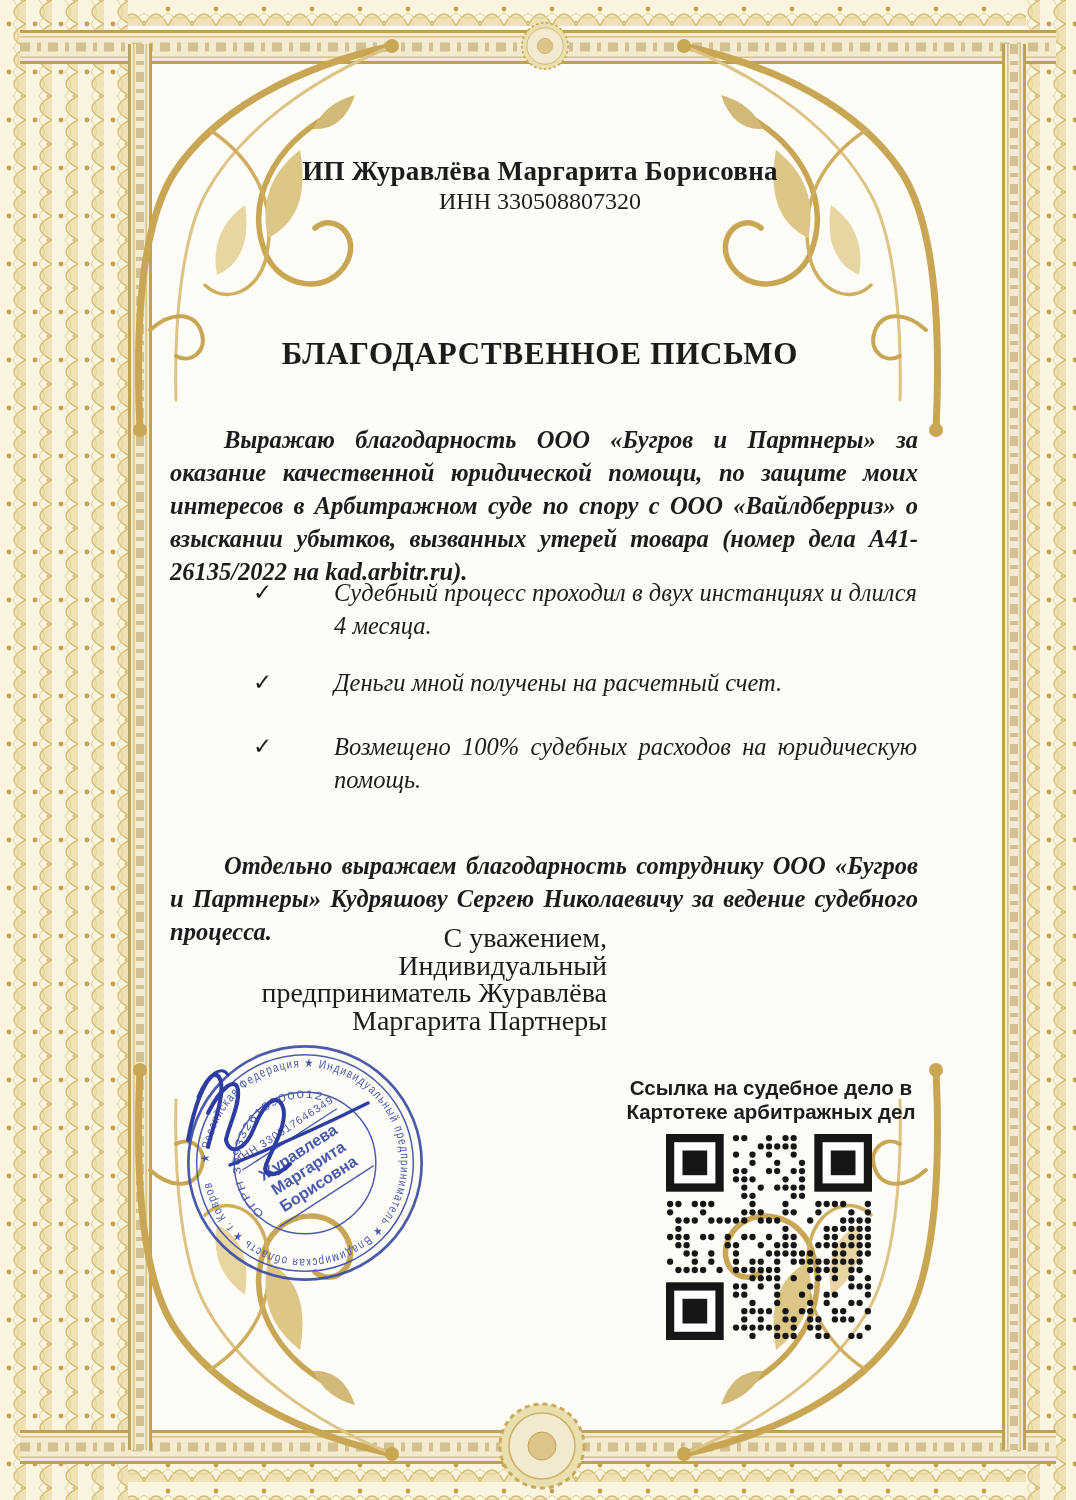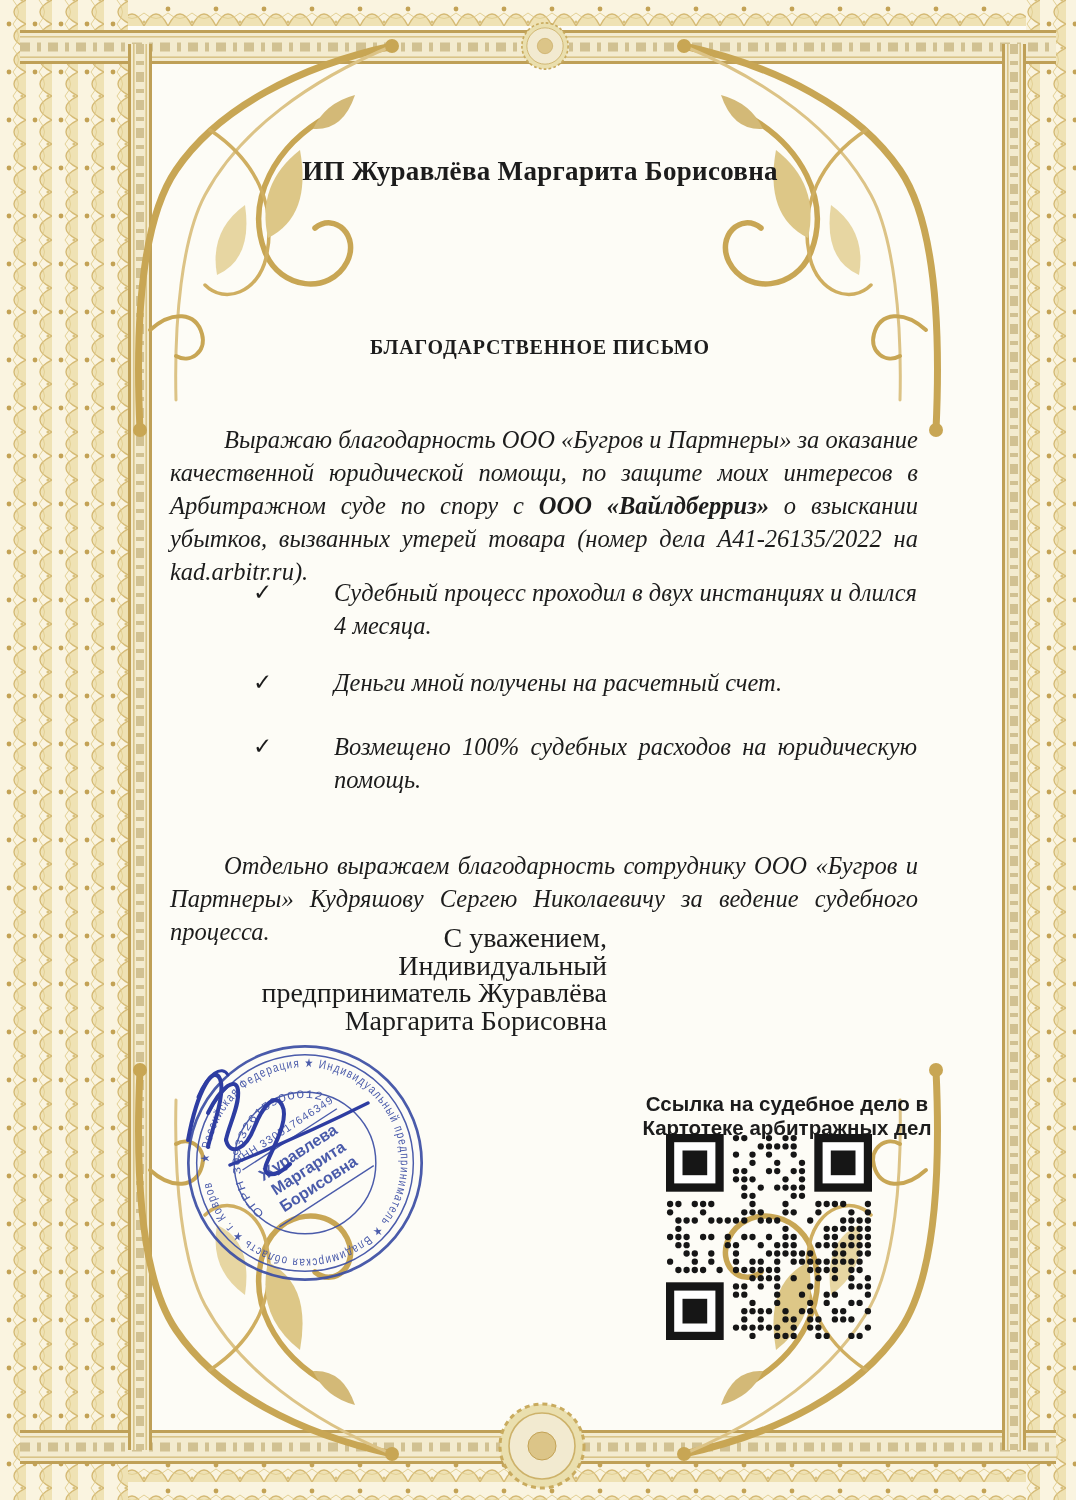--- a/index.html
+++ b/index.html
@@ -115,6 +115,7 @@
 
 <div class="abs header">
   <div class="h-name">ИП Журавлёва Маргарита Борисовна</div>
+  <div class="h-sub">ИНН 330508807320</div>
 </div>
 
 <div class="abs title">БЛАГОДАРСТВЕННОЕ ПИСЬМО</div>

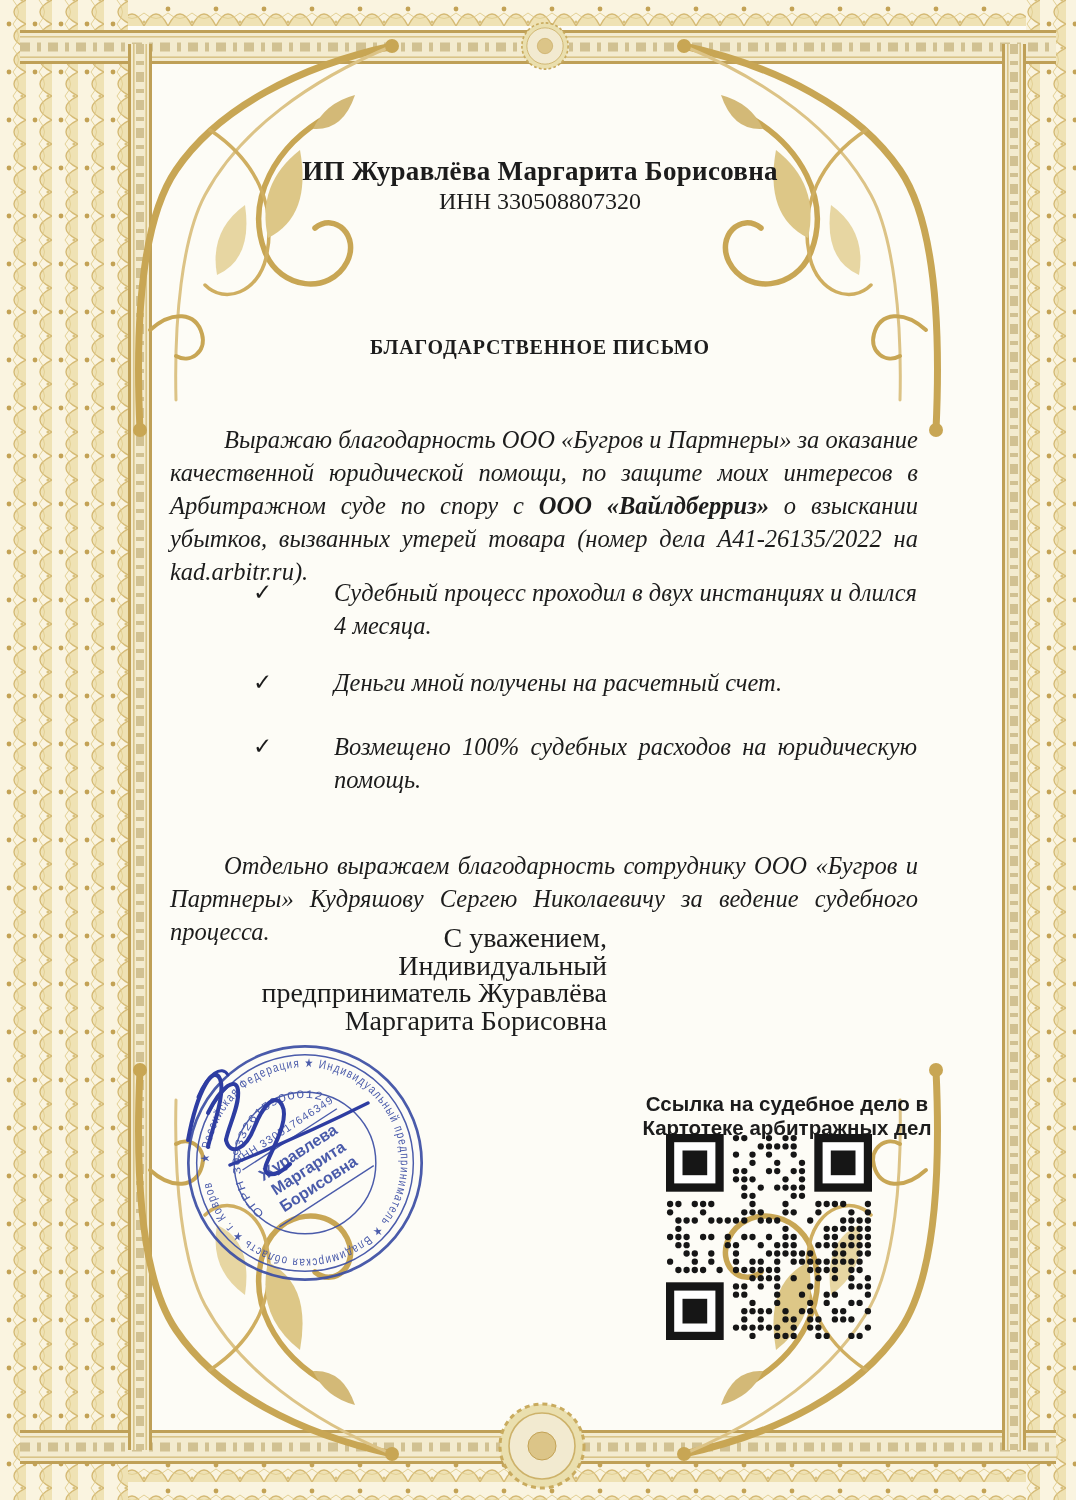--- a/index.html
+++ b/index.html
@@ -15,7 +15,7 @@
   .header .h-name{font-size:27px;font-weight:bold;letter-spacing:.3px;text-align:center;}
   .header .h-sub{font-size:24px;line-height:29px;}
   .title{top:336px;left:140px;width:800px;text-align:center;
-         font-size:20px;font-weight:bold;letter-spacing:.8px;z-index:5;}
+         font-size:31px;font-weight:bold;letter-spacing:.8px;z-index:5;}
   .para{font-style:italic;font-size:24.5px;line-height:33.2px;
         text-align:justify;z-index:5;}
   .p1{top:398px;left:170px;width:748px;text-indent:54px;}

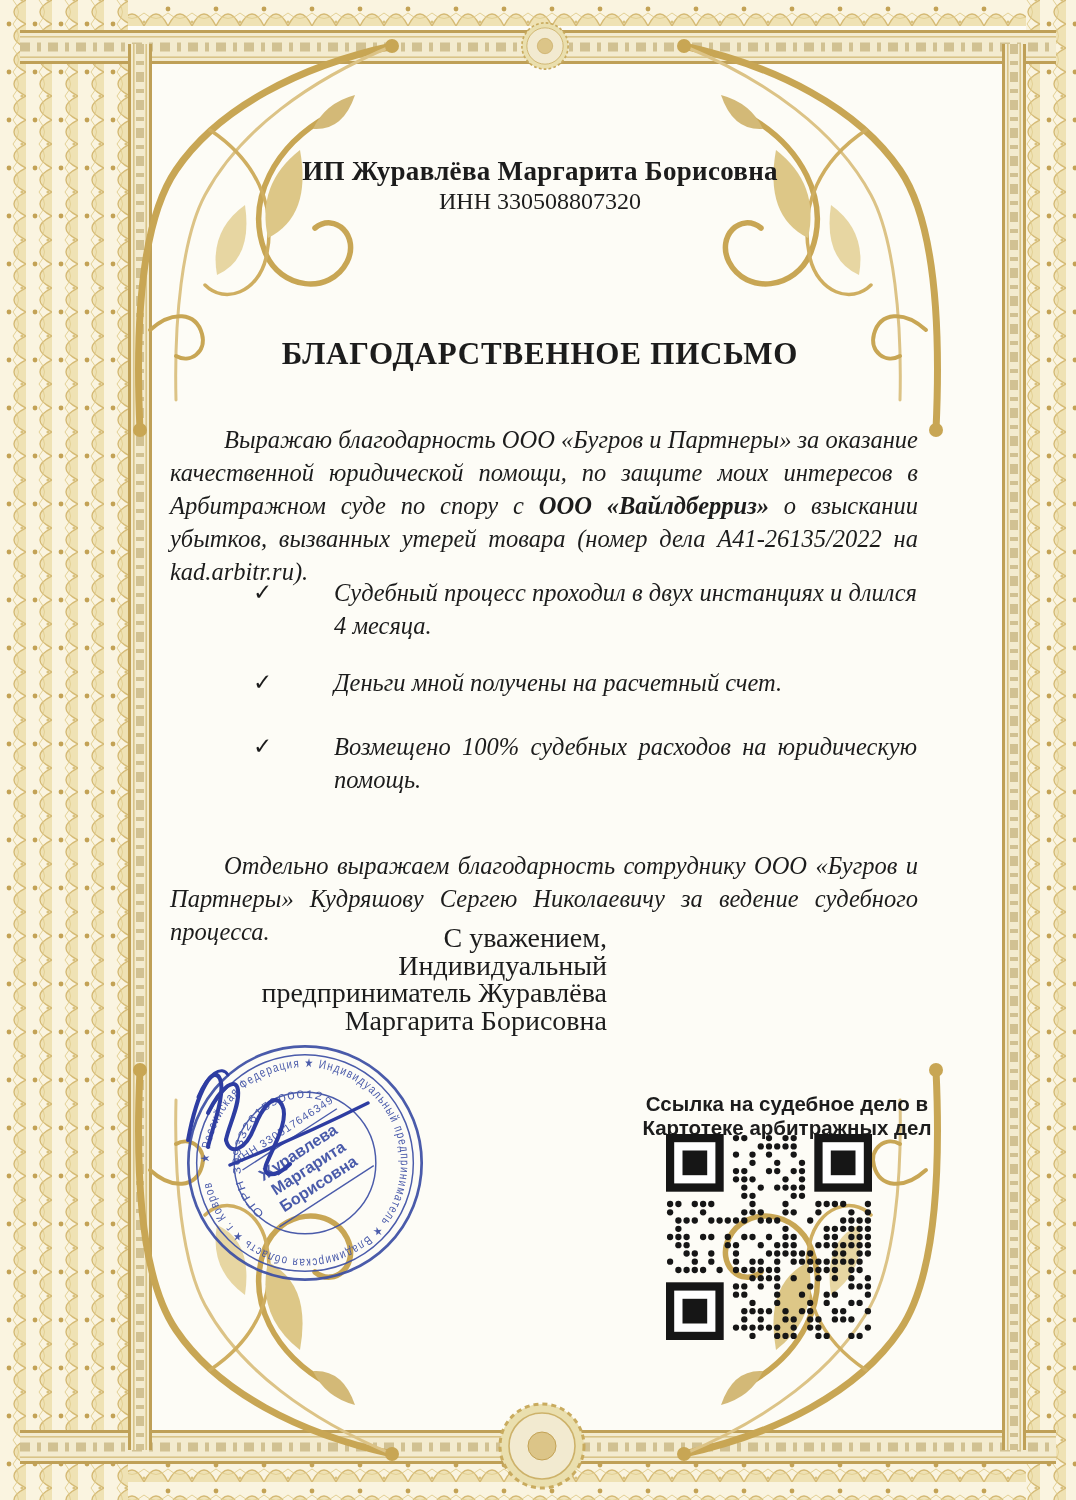--- a/index.html
+++ b/index.html
@@ -17,7 +17,7 @@
   .title{top:336px;left:140px;width:800px;text-align:center;
          font-size:31px;font-weight:bold;letter-spacing:.8px;z-index:5;}
   .para{font-style:italic;font-size:24.5px;line-height:33.2px;
-        text-align:justify;z-index:5;}
+        text-align:justify;z-index:5;font-weight:bold;}
   .p1{top:398px;left:170px;width:748px;text-indent:54px;}
   .p2{top:824px;left:170px;width:748px;text-indent:54px;}
   .bullets{top:576px;left:253px;width:664px;z-index:5;}

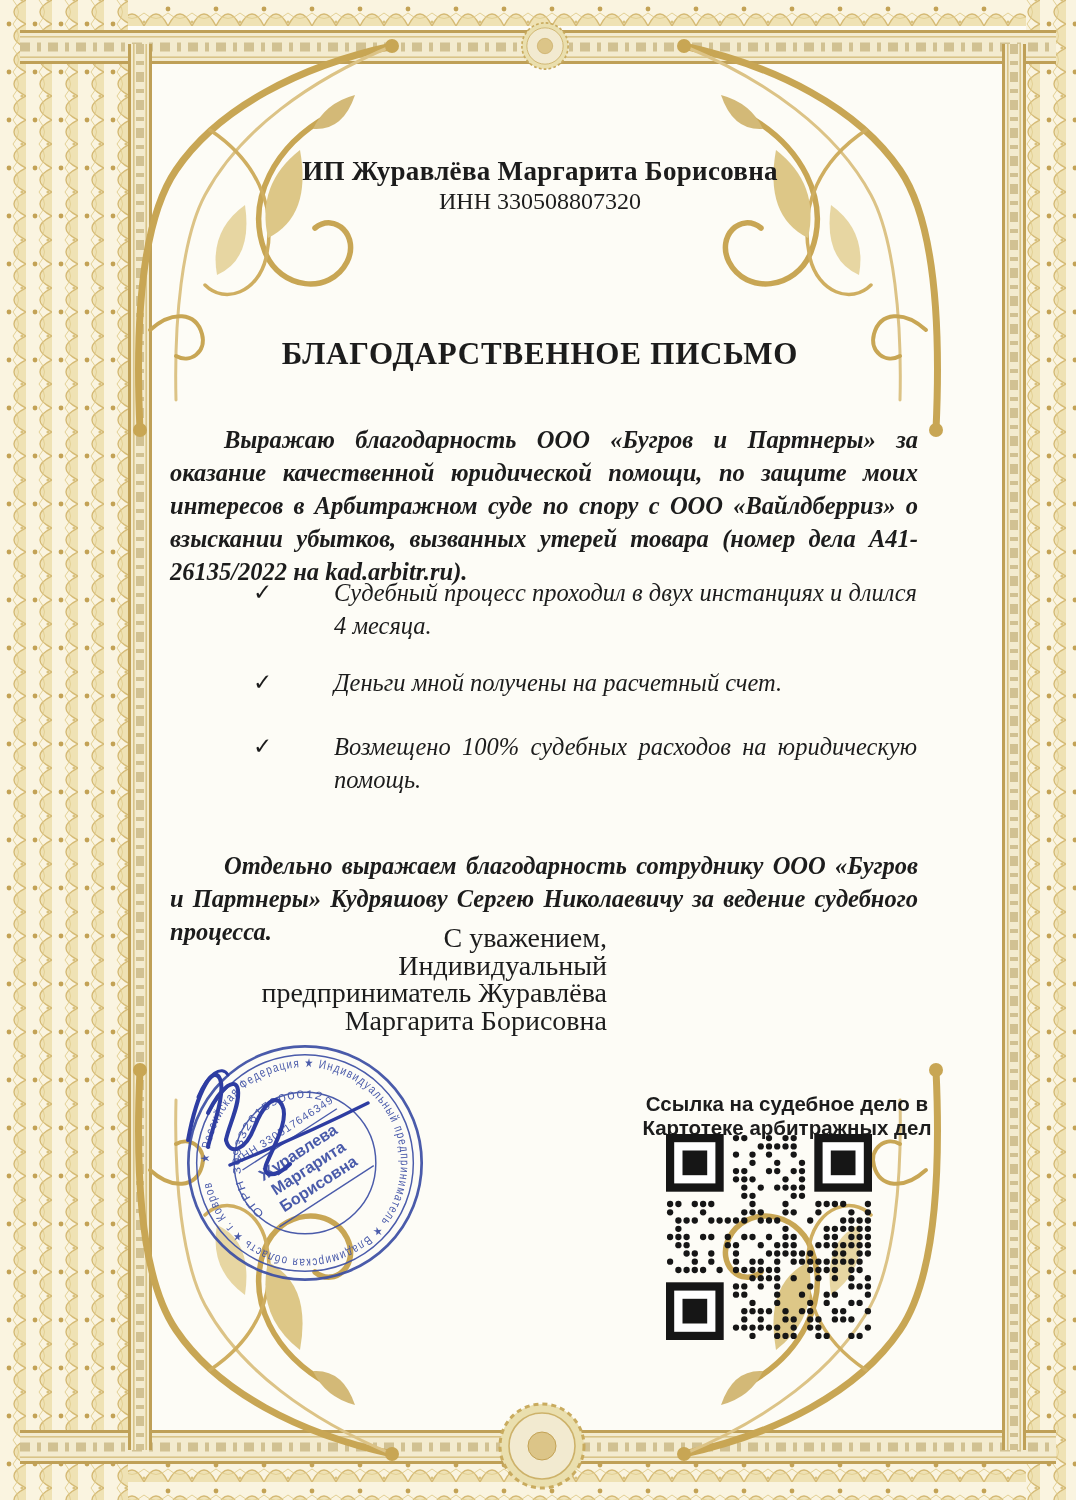--- a/index.html
+++ b/index.html
@@ -143,7 +143,7 @@
   <div>С уважением,</div>
   <div>Индивидуальный</div>
   <div>предприниматель Журавлёва</div>
-  <div>Маргарита Борисовна</div>
+  <div>Маргарита Партнеры</div>
 </div>
 
 <svg class="abs stamp-svg" width="250" height="250" viewBox="0 0 240 240">

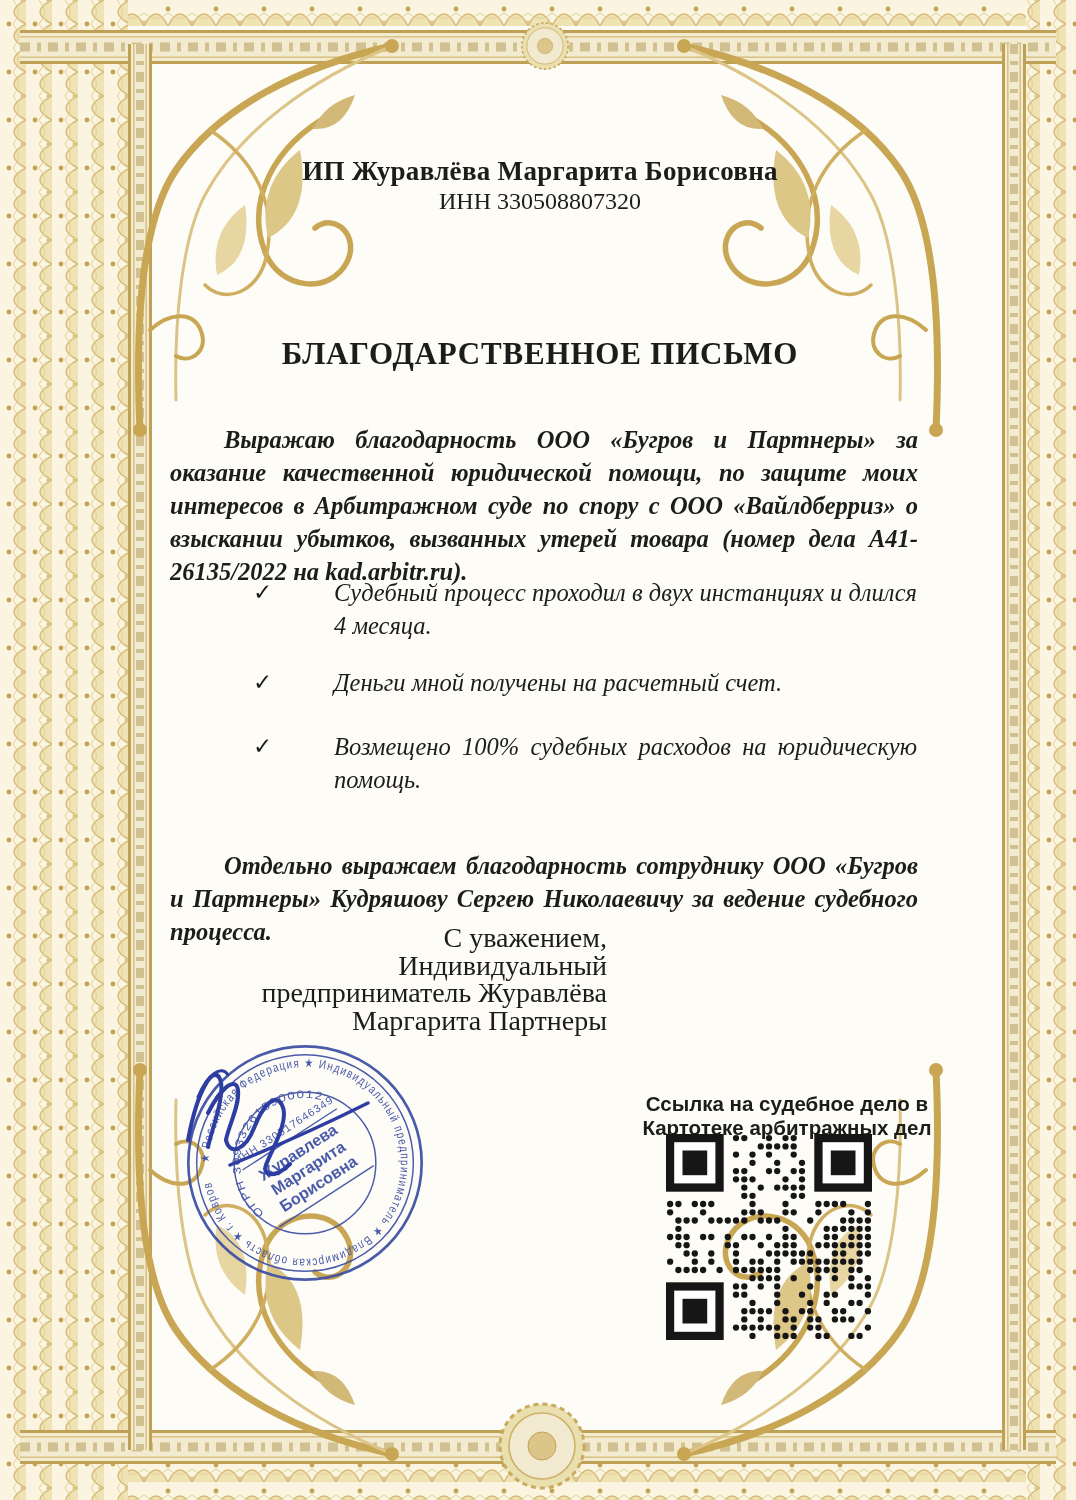--- a/index.html
+++ b/index.html
@@ -27,9 +27,9 @@
   .bullet.b1{margin-bottom:24px;}
   .bullet.b2{margin-bottom:30px;}
   .sig{top:924px;left:177px;width:430px;font-size:28px;line-height:27.5px;z-index:5;text-align:right;}
-  .qr-caption{top:1076px;left:628px;width:318px;text-align:center;
+  .qr-caption{top:1076px;left:612px;width:318px;text-align:center;
               font-family:"Liberation Sans","DejaVu Sans",sans-serif;
-              font-size:20.5px;line-height:24px;font-weight:bold;z-index:5;margin-top:16px;}
+              font-size:20.5px;line-height:24px;font-weight:bold;z-index:5;}
   
   .border-svg{top:0;left:0;z-index:1;}
   .stamp-svg{top:1038px;left:180px;z-index:6;opacity:.93;}

